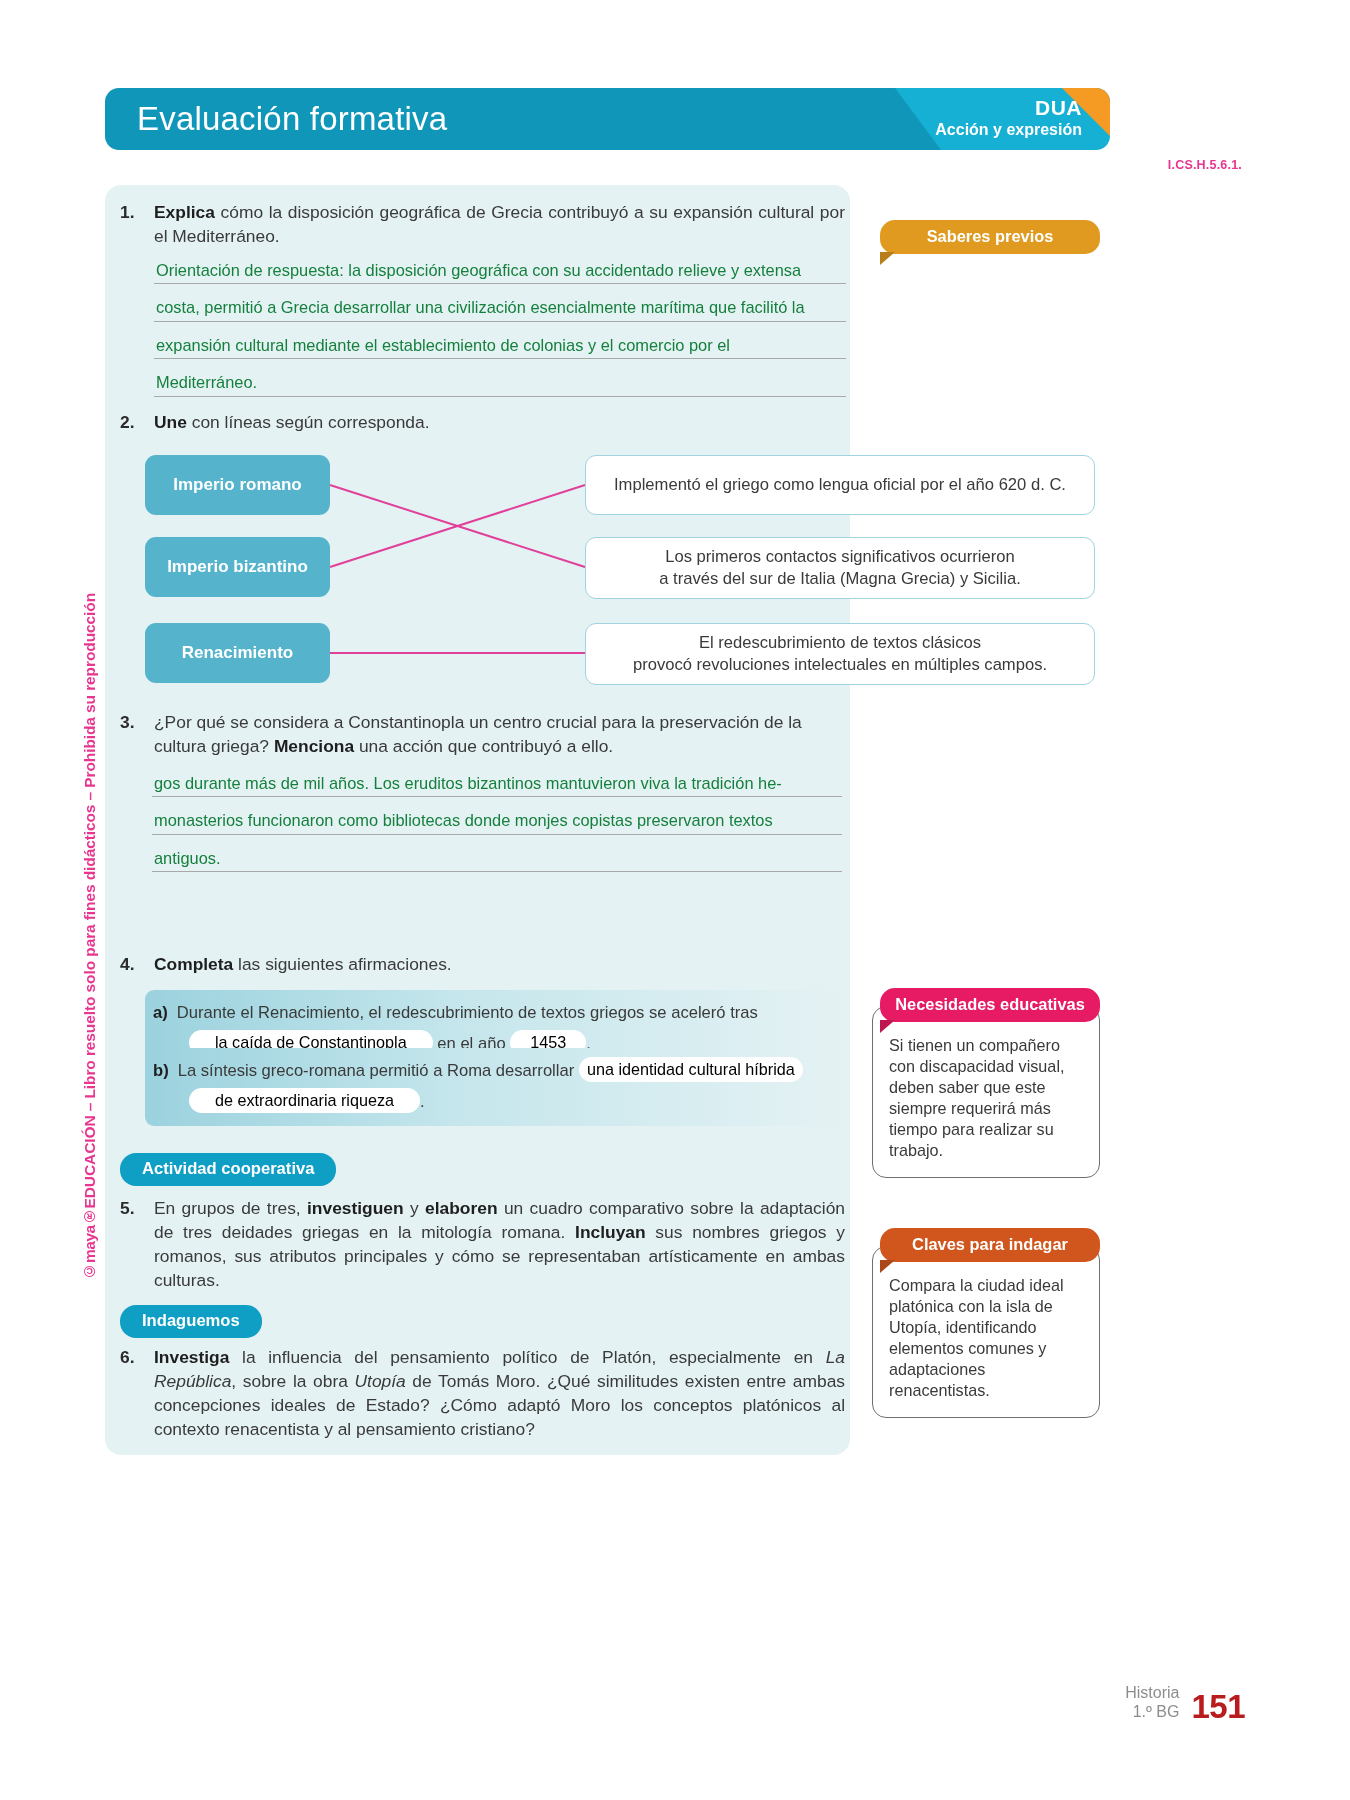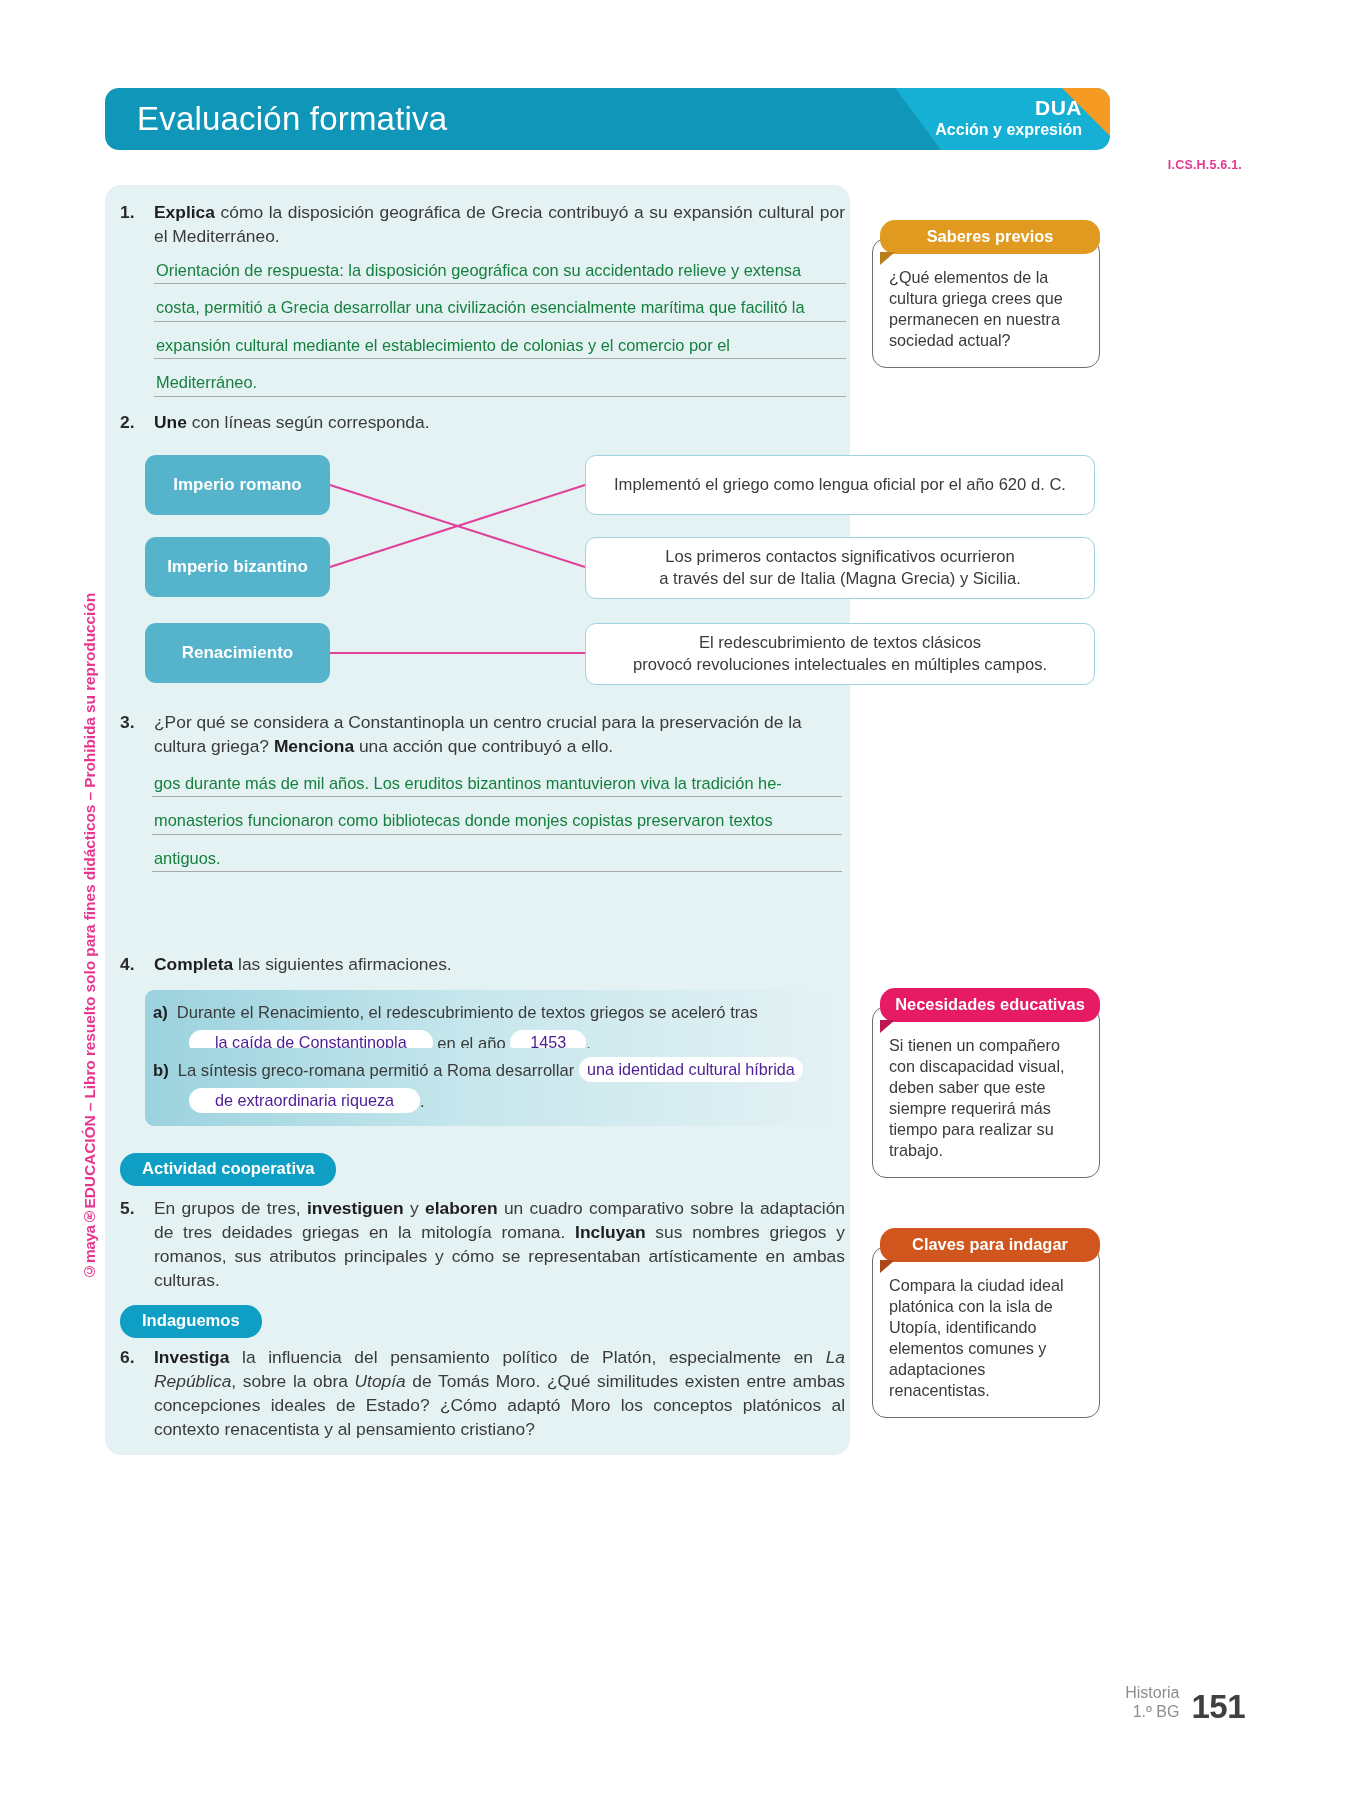--- a/index.html
+++ b/index.html
@@ -385,7 +385,6 @@
 
 <div class="callout" style="top:208px;margin-top:12px;">
   <div class="callout-head" style="background:#e09a20;">Saberes previos</div>
-  <div class="callout-body">¿Qué elementos de la cultura griega crees que permanecen en nuestra sociedad actual?</div>
 </div>
 
 <div class="callout" style="top:988px;">

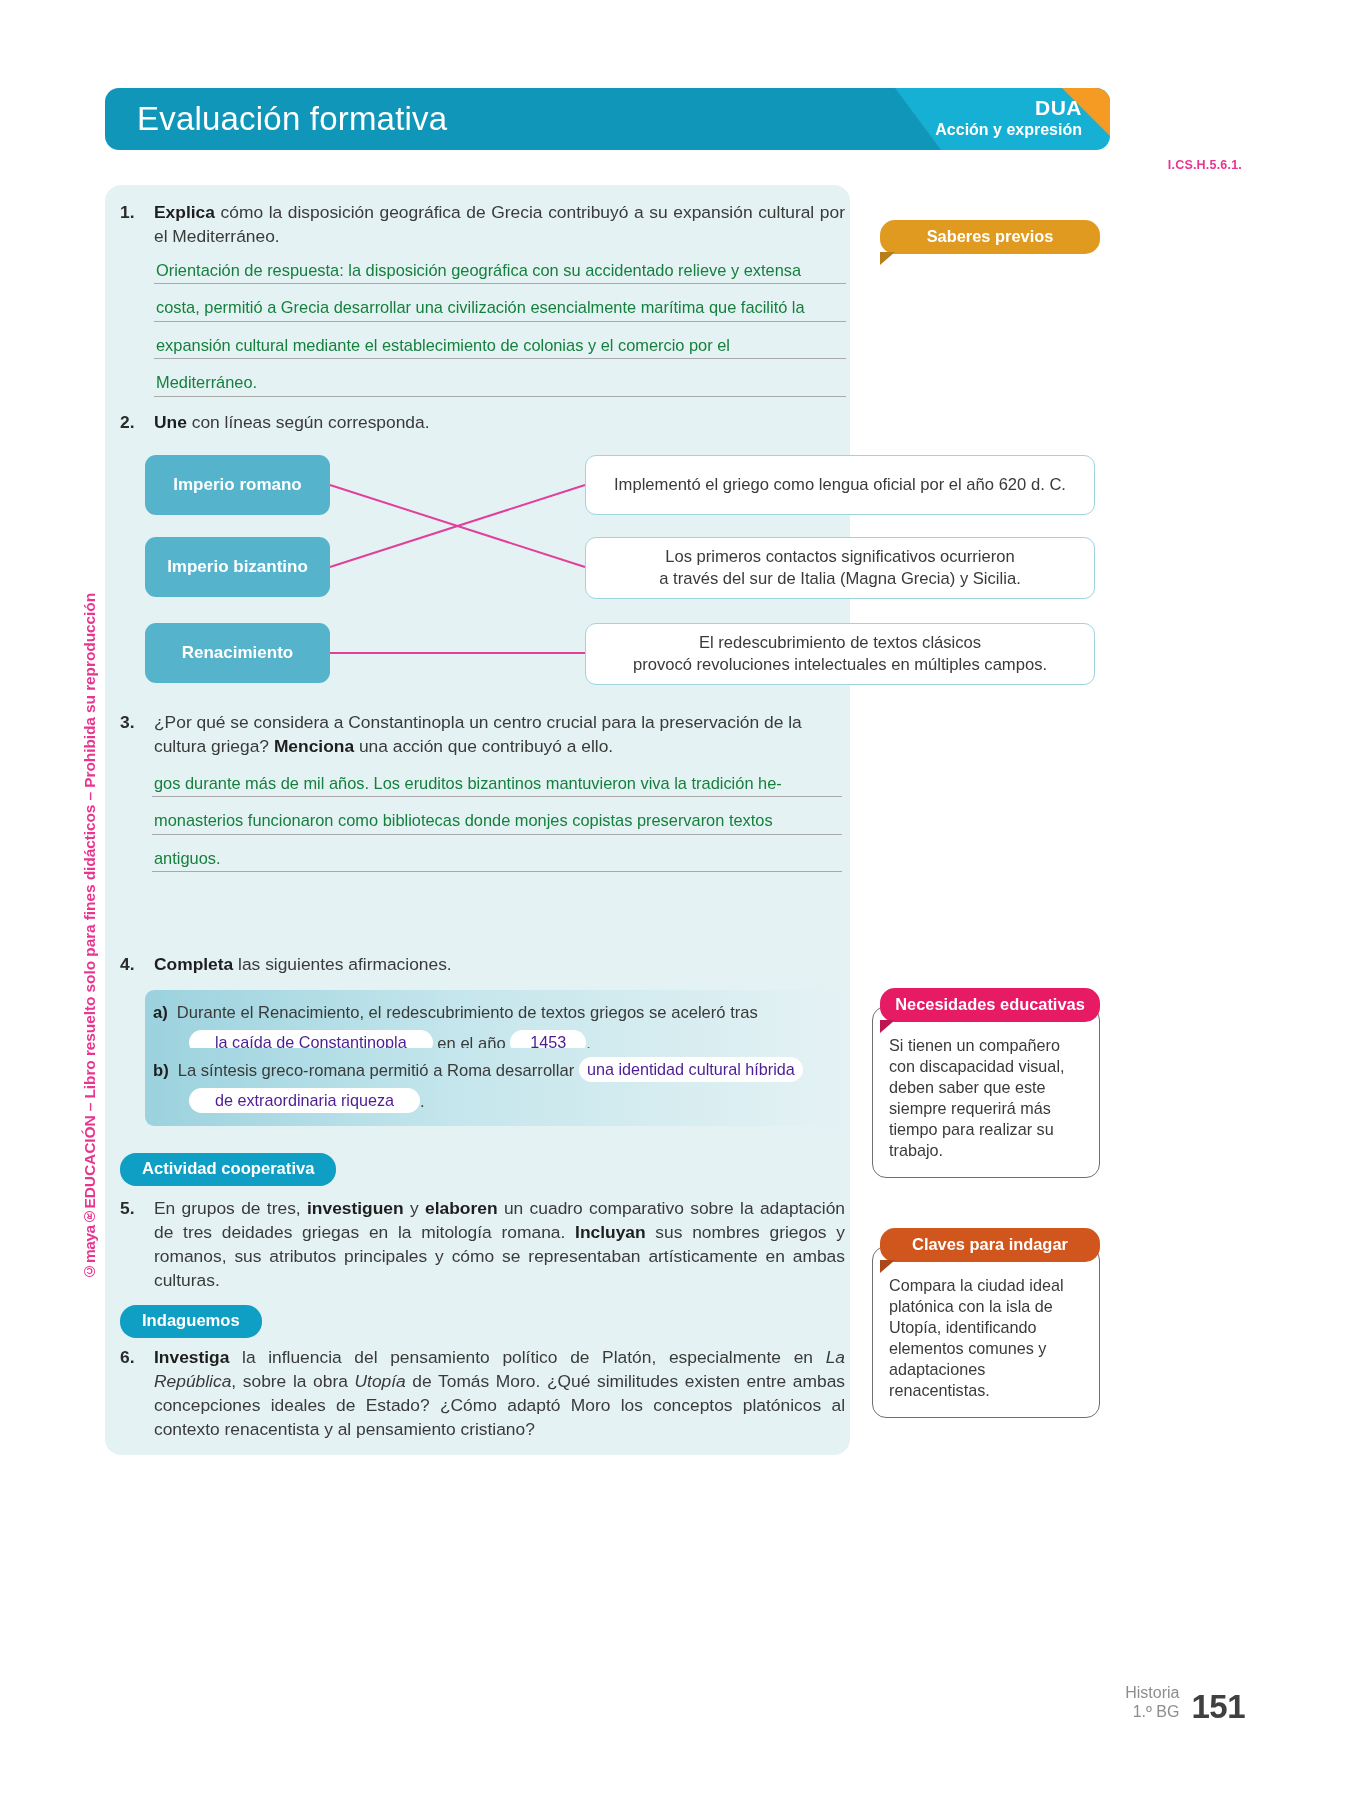--- a/index.html
+++ b/index.html
@@ -195,7 +195,7 @@
     display: inline-block;
     background: #ffffff;
     border-radius: 13px;
-    color: #4c1d95;
+    color: #000000;
     padding: 2px 26px 3px 26px;
     font-size: 16.2px;
     line-height: 1.25;

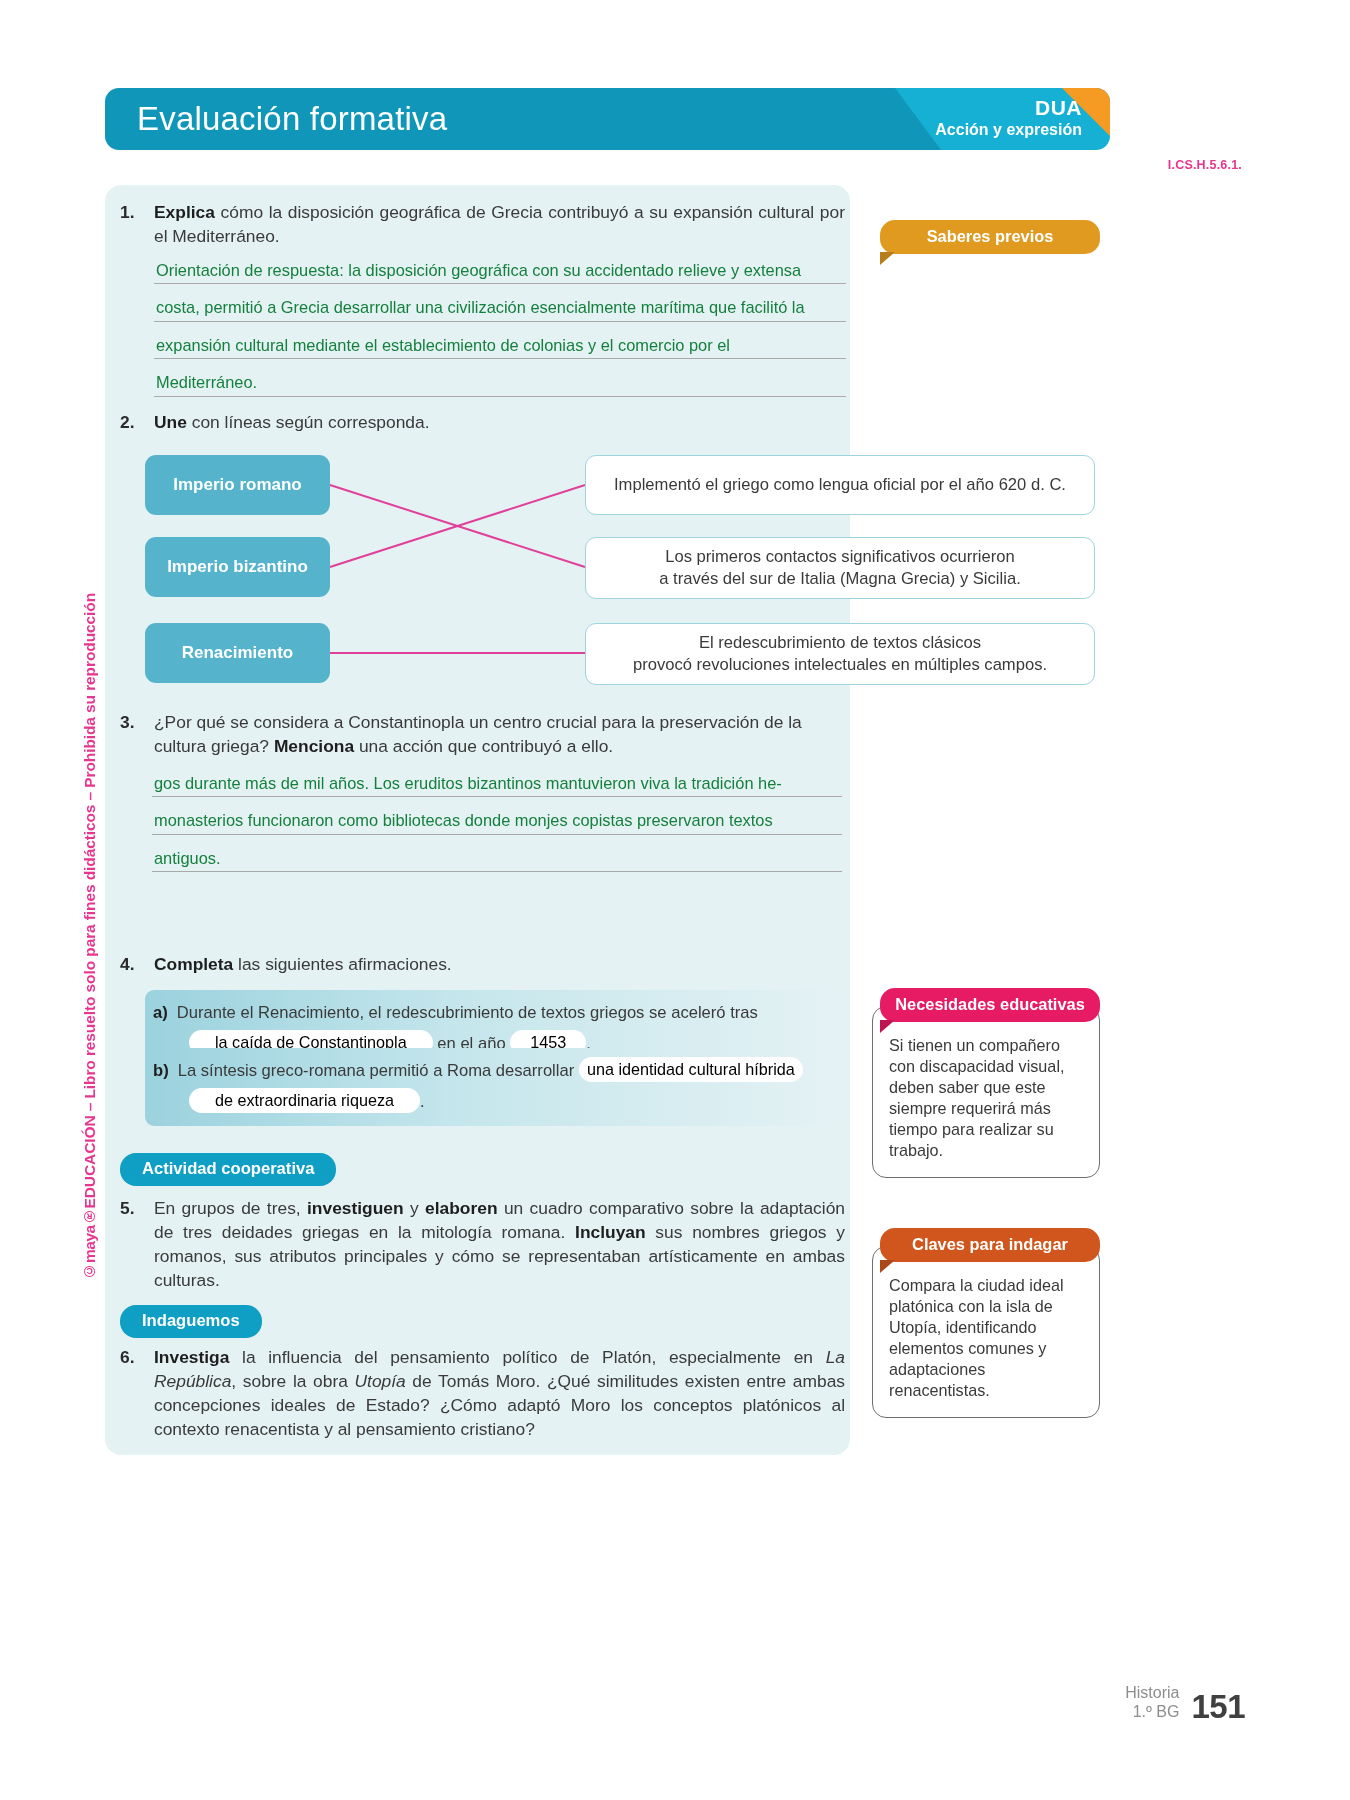--- a/index.html
+++ b/index.html
@@ -265,7 +265,7 @@
     line-height: 1.18;
   }
   .footer-page {
-    color: #404040;
+    color: #b91c1c;
     font-size: 33px;
     font-weight: bold;
     letter-spacing: -0.5px;

